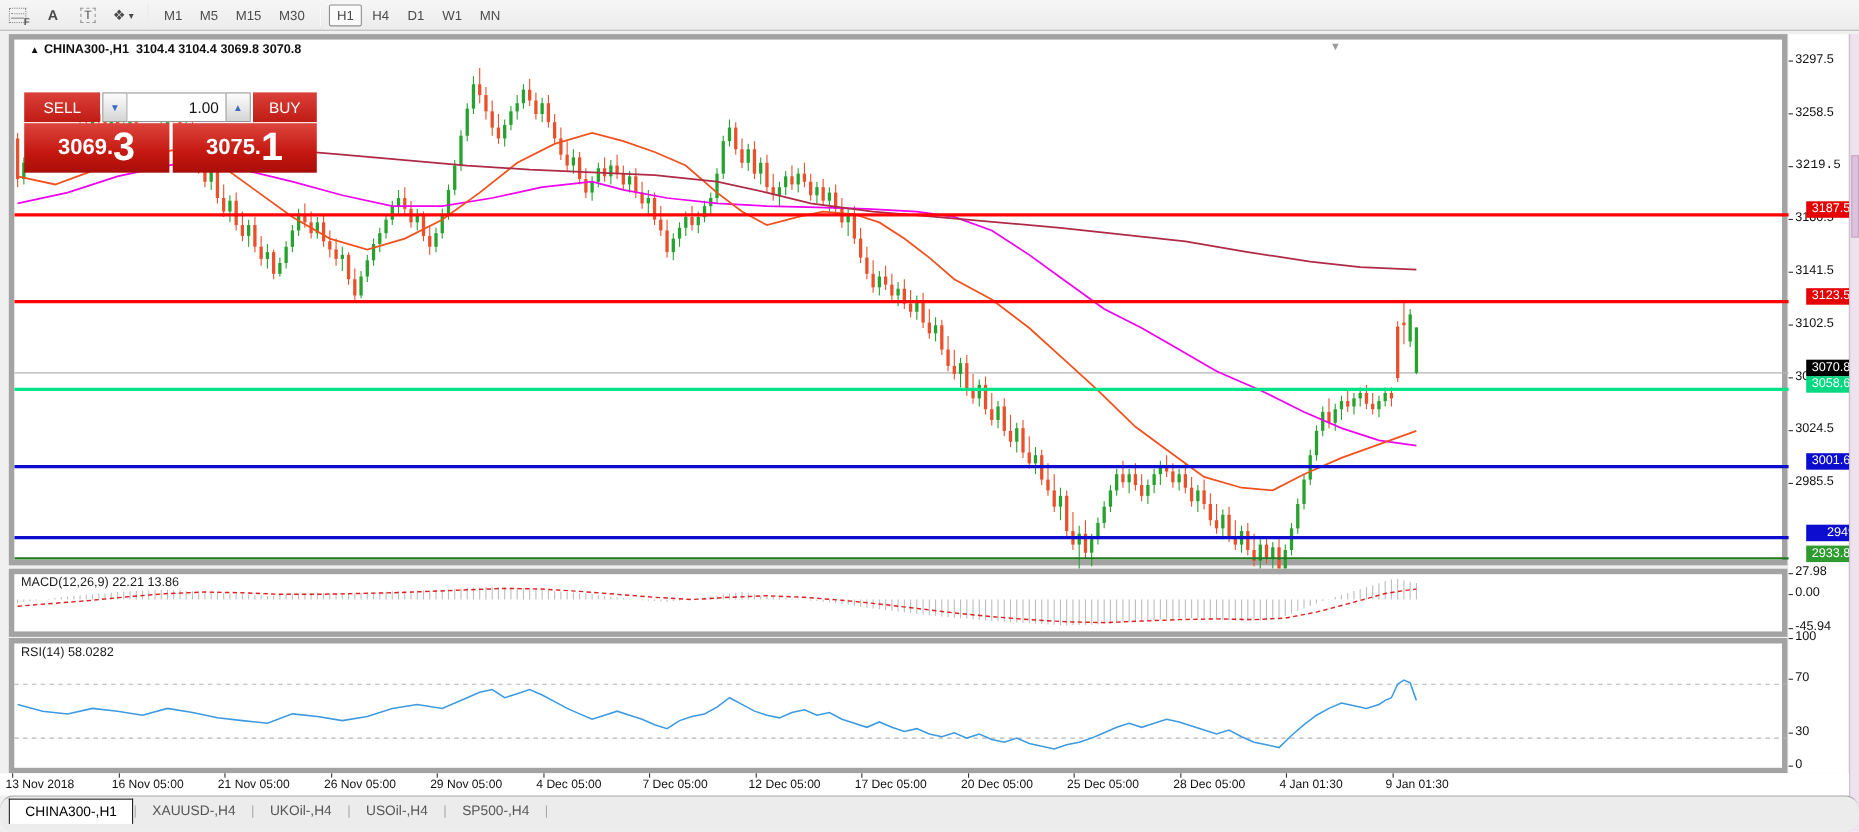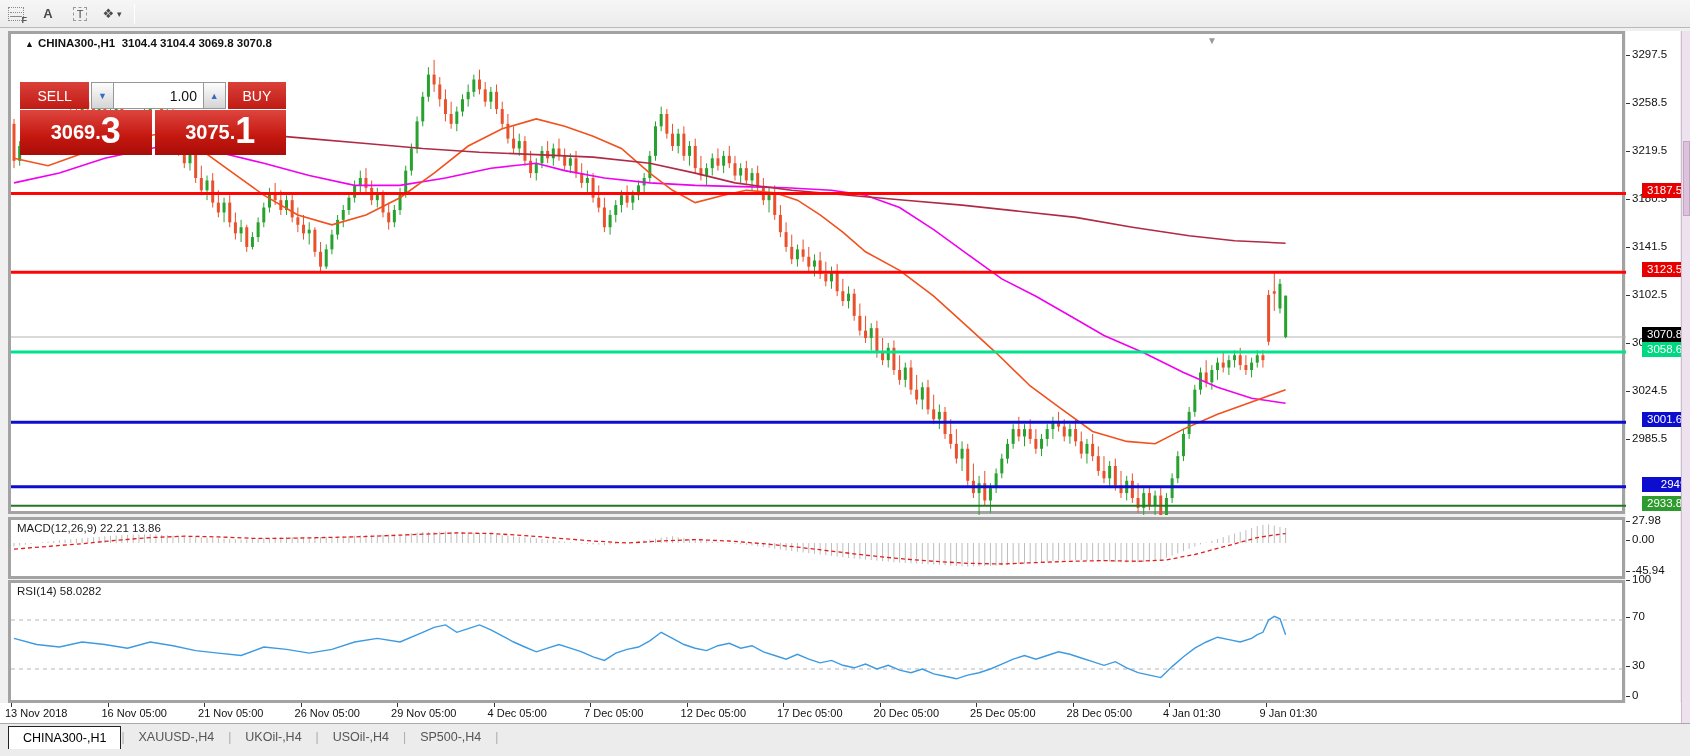--- a/index.html
+++ b/index.html
@@ -92,6 +92,18 @@
         <span style="font-size:9px;margin-left:3px">▾</span>
     </span>
     <span class="tb-sep"></span>
+    <span id="tf-group" style="display: inline-flex; align-items: center;">
+        <span class="tf-btn">M1</span>
+        <span class="tf-btn">M5</span>
+        <span class="tf-btn">M15</span>
+        <span class="tf-btn">M30</span>
+        <span class="tb-sep"></span>
+        <span class="tf-btn active">H1</span>
+        <span class="tf-btn">H4</span>
+        <span class="tf-btn">D1</span>
+        <span class="tf-btn">W1</span>
+        <span class="tf-btn">MN</span>
+      </span>
   </div>
 
   <div id="main-panel" class="panel">

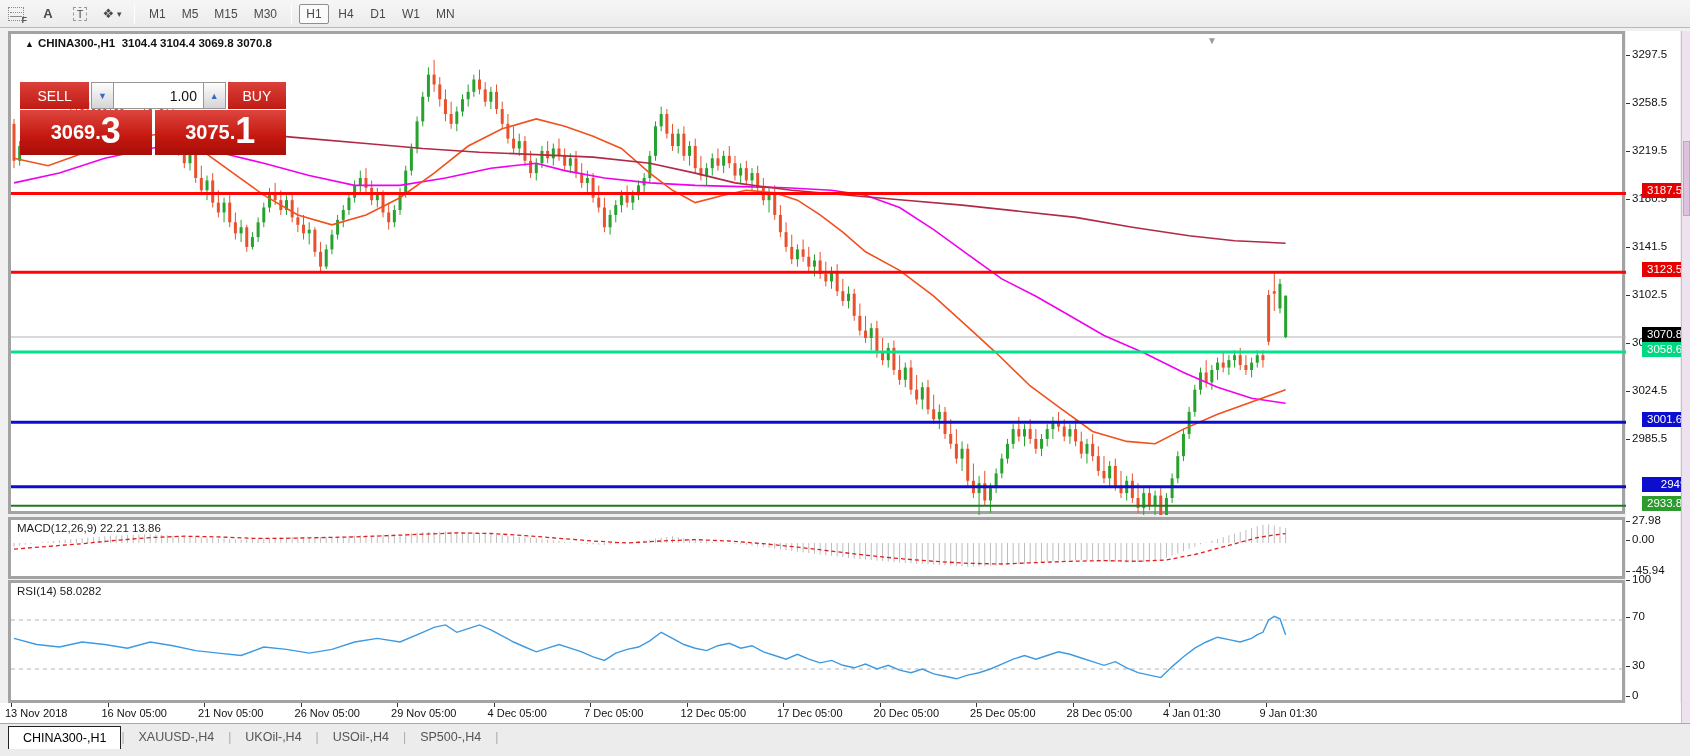--- a/index.html
+++ b/index.html
@@ -24,7 +24,7 @@
   .gridf-f { position:absolute; right:-4px; bottom:-5px; font-size:9px; font-weight:bold; color:#555; background:transparent;}
   .ticon { border:1px dashed #9a9a9a; padding:0 3px; font-size:11px; }
   
-  .panel { position:absolute; background:#fff; border:3px solid #a3a3a3; }
+  .panel { position:absolute; background:#fff; border:5px solid #a3a3a3; }
   #main-panel  { left:8px;  top:31px;  width:1617px; height:483px; }
   #macd-panel  { left:8px;  top:517px; width:1617px; height:62px;text-align:center; }
   #rsi-panel   { left:8px;  top:580px; width:1617px; height:123px; }

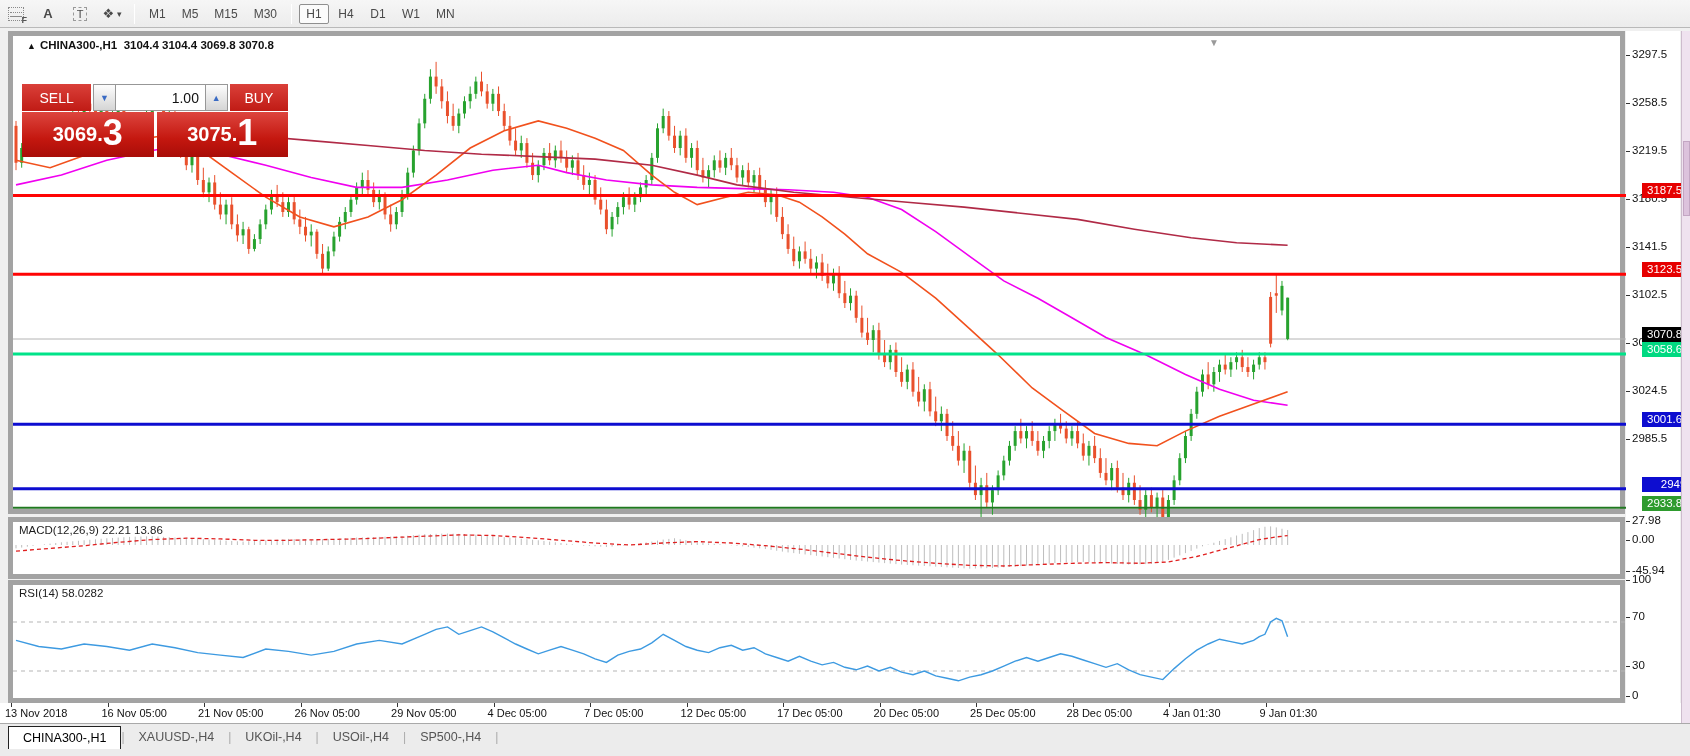--- a/index.html
+++ b/index.html
@@ -871,7 +871,7 @@
   <div id="price-axis">
       <div class="ytick" style="top: 17px;">3297.5</div>
       <div class="ytick" style="top: 65px;">3258.5</div>
-      <div class="ytick" style="top: 113px;">3219.5</div>
+      <div class="ytick" style="top: 113px; font-family: Liberation Mono, monospace;">3219.5</div>
       <div class="ytick" style="top: 161px;">3180.5</div>
       <div class="ytick" style="top: 209px;">3141.5</div>
       <div class="ytick" style="top: 257px;">3102.5</div>

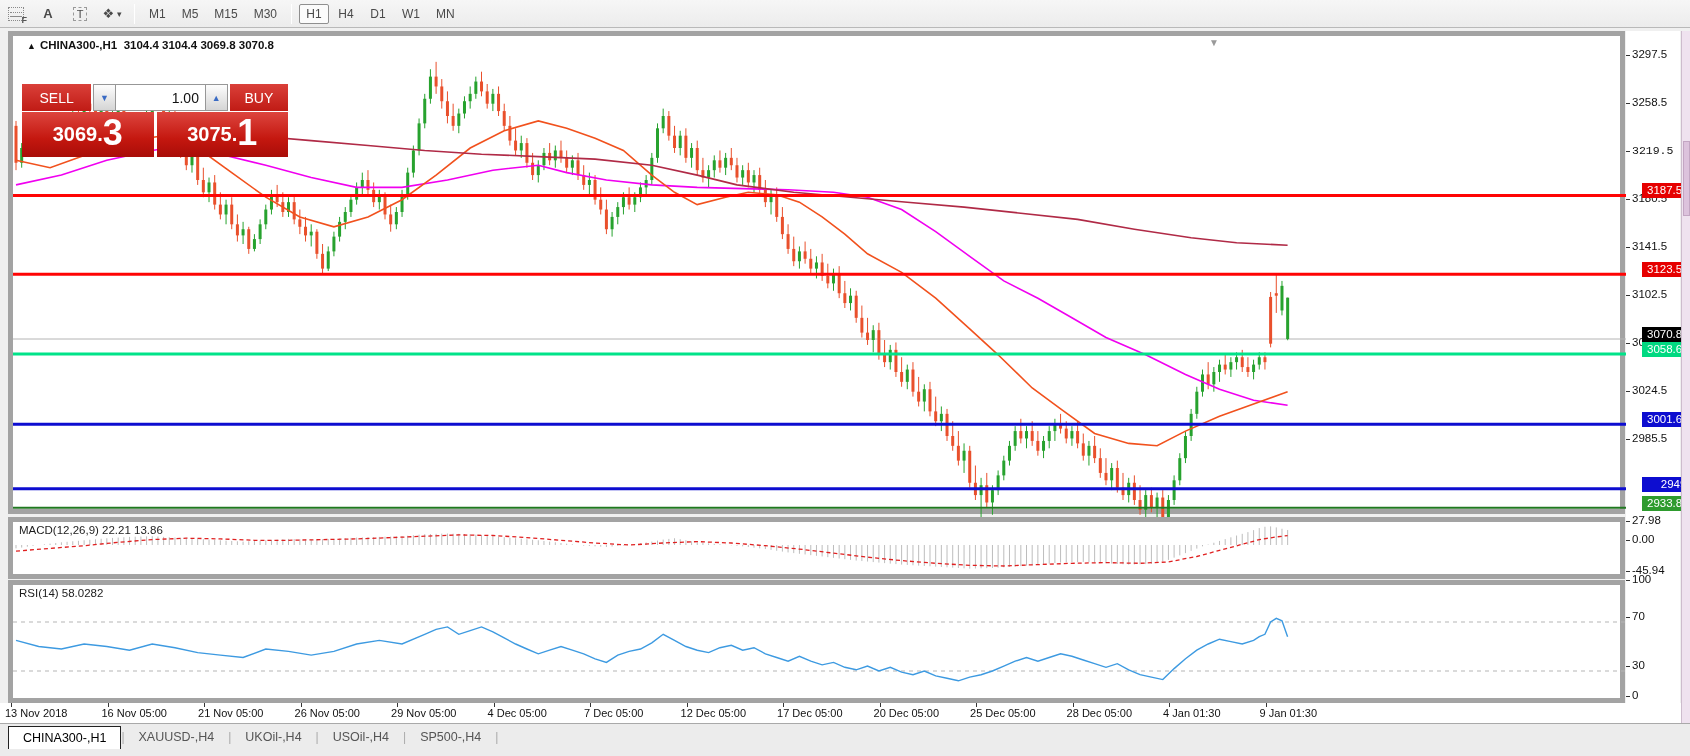--- a/index.html
+++ b/index.html
@@ -67,7 +67,7 @@
   .xtick { position:absolute; top:0; width:1px; height:4px; background:#333; }
   
   #tabbar { position:absolute; left:0; top:723px; width:1690px; height:33px;
-    background:#ececec; border-top:1px solid #a9a9a9; display:flex; align-items:flex-start; padding:2px 0 0 8px; }
+    background:#ececec; border-top:1px solid #a9a9a9; display:flex; align-items:flex-start; padding:2px 0 0 8px;border-radius:13px; }
   .tab { font-size:12.5px; color:#555; padding:4px 14px; }
   .tab.active { background:#fff; border:1px solid #222; border-bottom:none; color:#000; }
   .tab-sep { color:#aaa; padding:4px 0; font-size:12px; }

